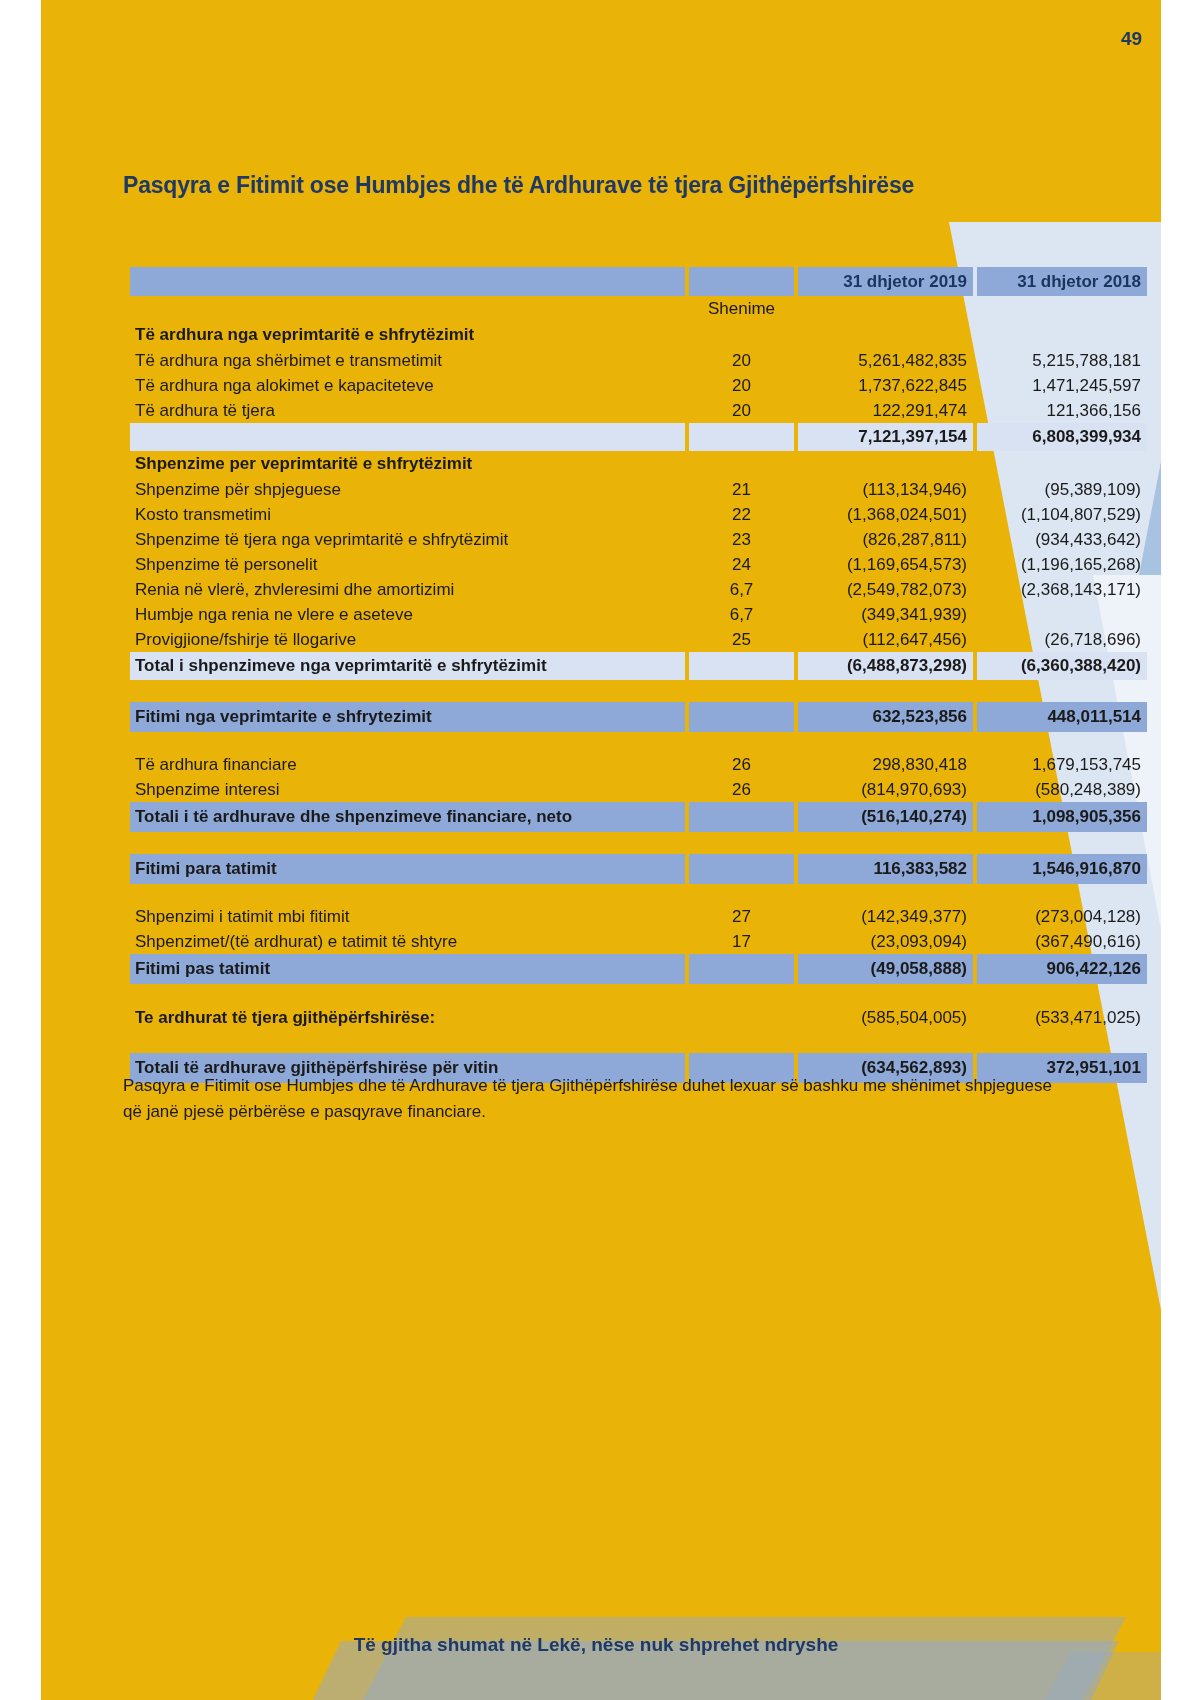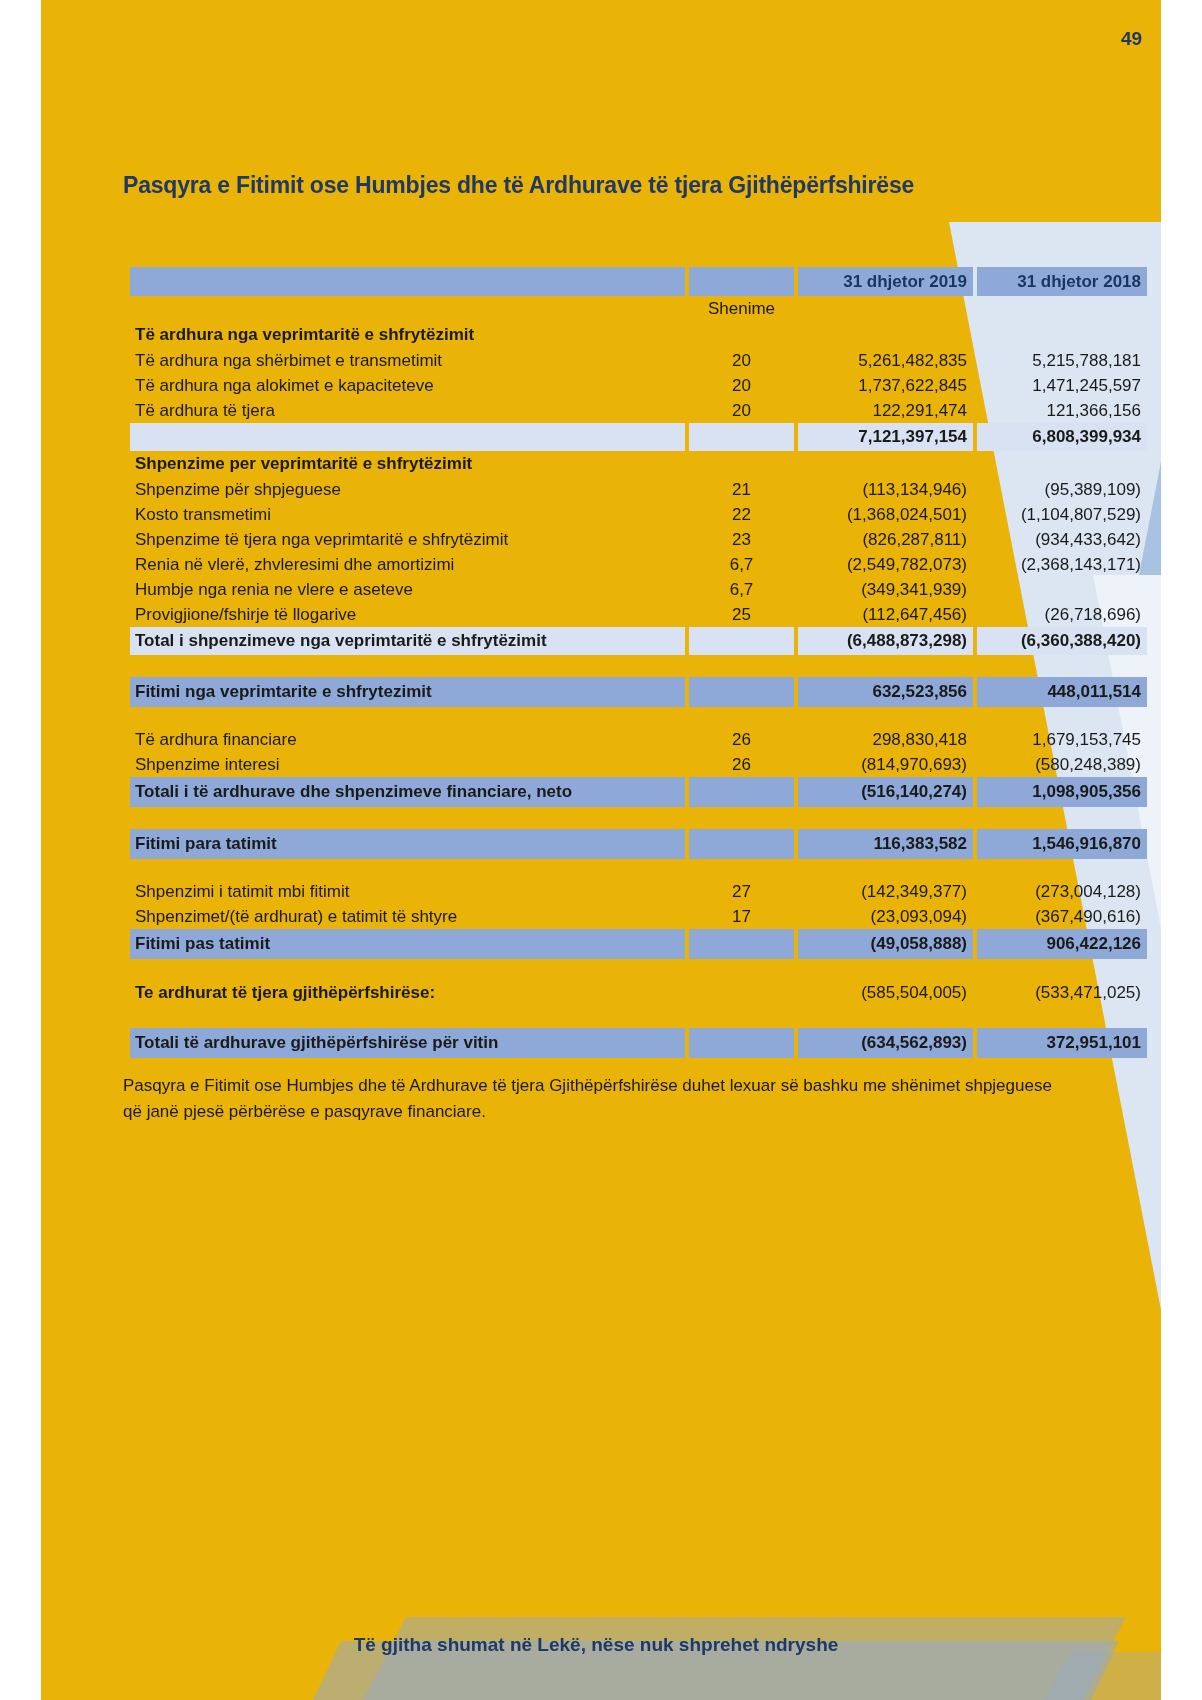--- a/index.html
+++ b/index.html
@@ -160,6 +160,12 @@
             <td class="c8">(934,433,642)</td>
           </tr>
           <tr class="t-item">
+            <td class="cl">Shpenzime të personelit</td>
+            <td class="cn">24</td>
+            <td class="c9">(1,169,654,573)</td>
+            <td class="c8">(1,196,165,268)</td>
+          </tr>
+          <tr class="t-item">
             <td class="cl">Renia në vlerë, zhvleresimi dhe amortizimi</td>
             <td class="cn">6,7</td>
             <td class="c9">(2,549,782,073)</td>

